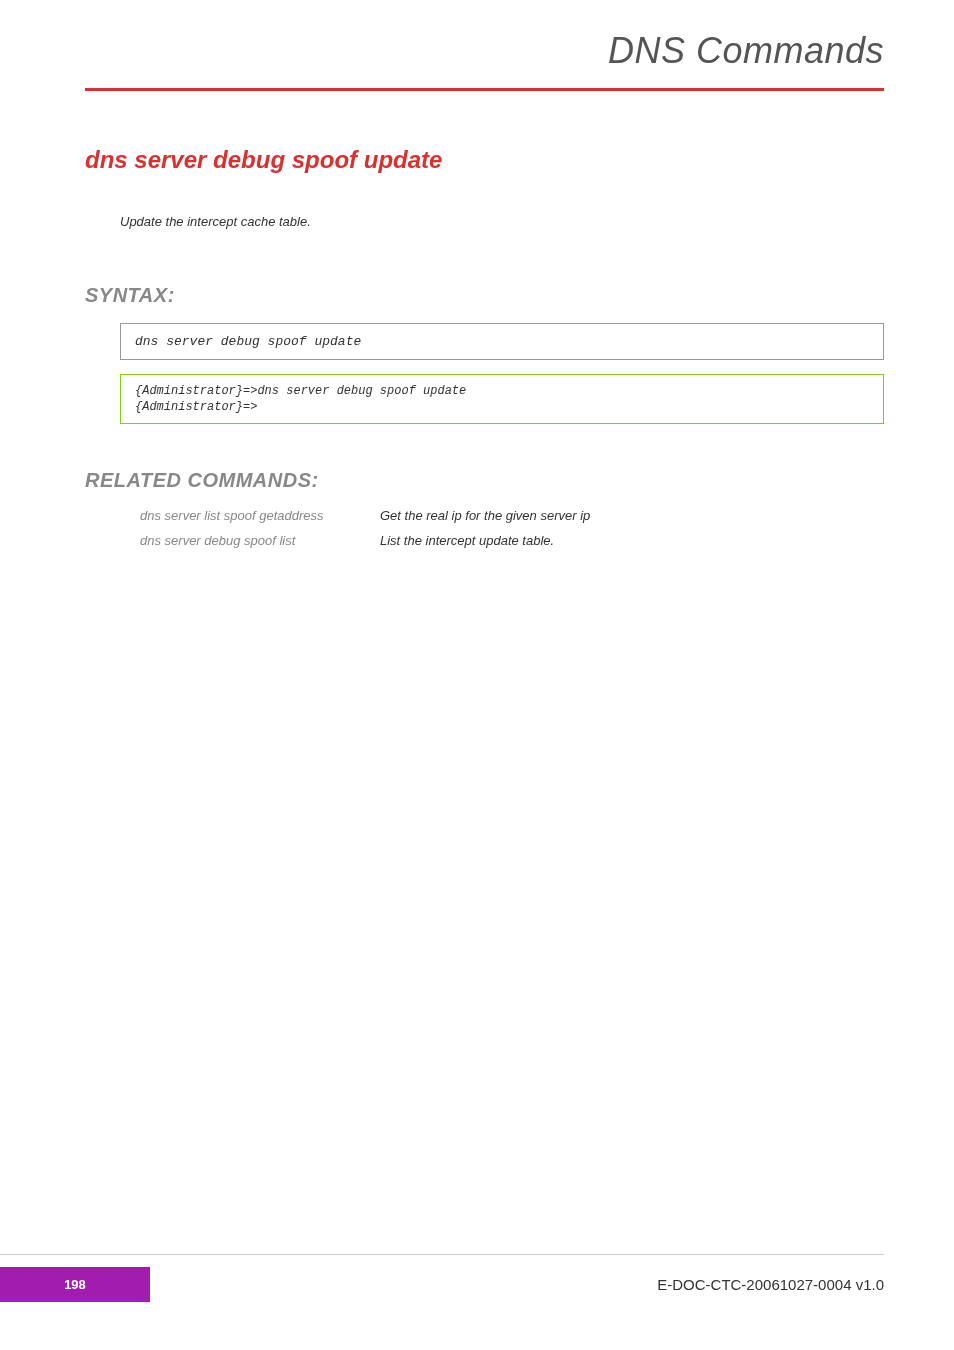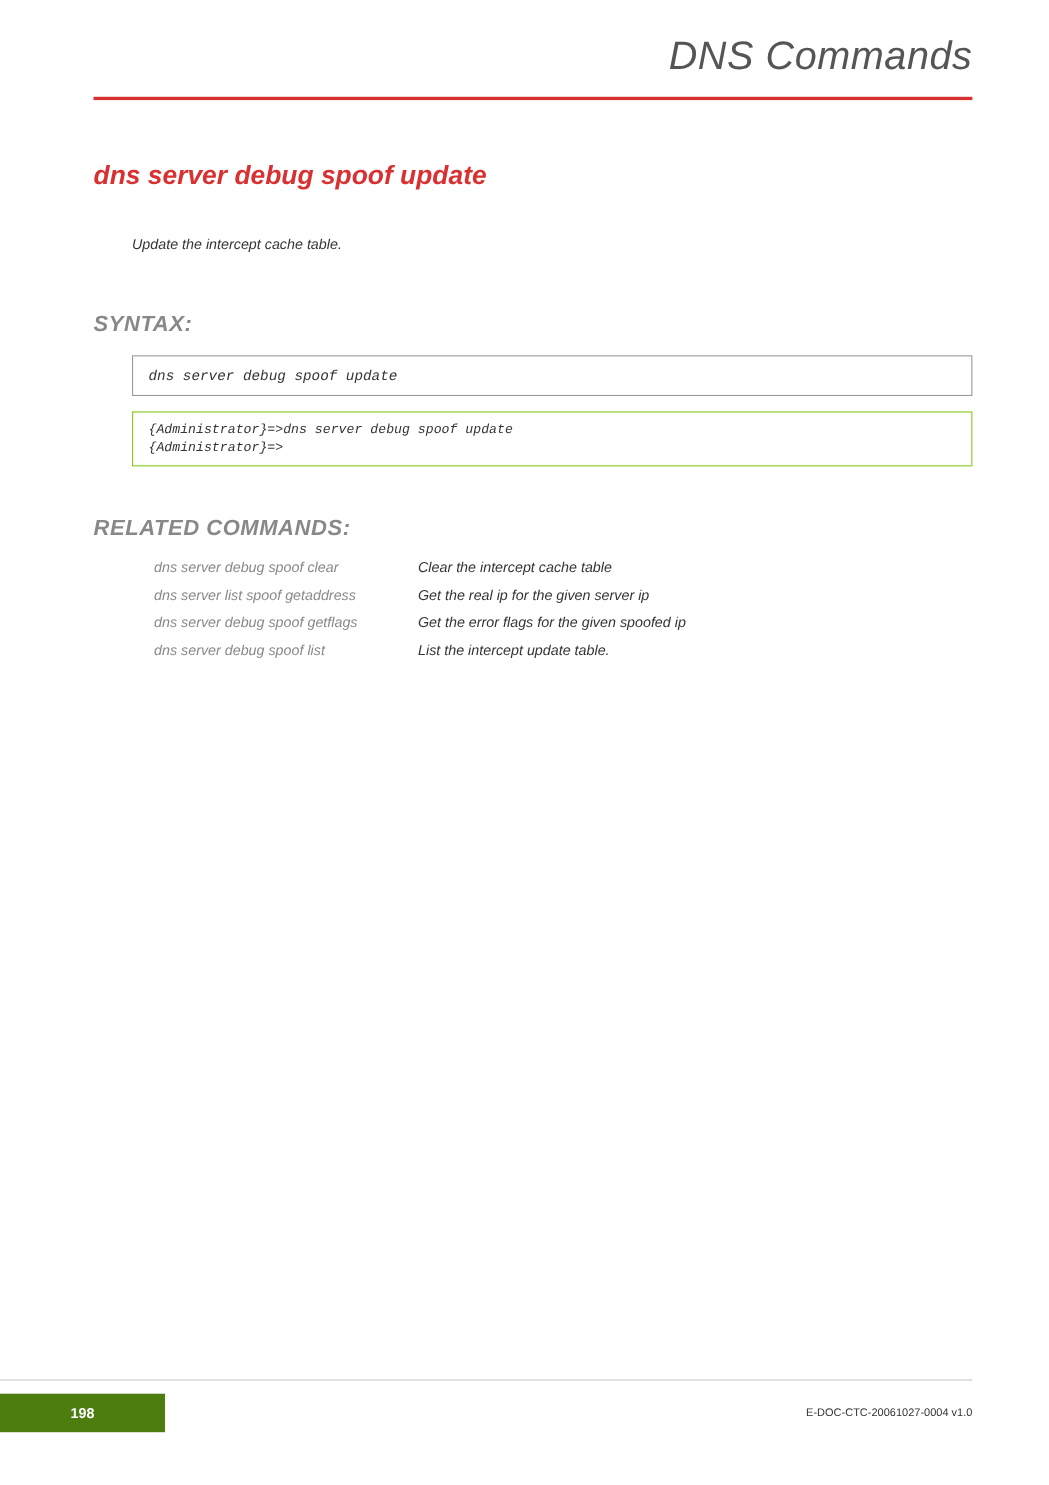--- a/index.html
+++ b/index.html
@@ -141,10 +141,6 @@
   <div class="section-heading">RELATED COMMANDS:</div>
   <div class="related-table">
     <div class="related-row">
-      <div class="related-cmd">dns server debug spoof clear</div>
-      <div class="related-desc">Clear the intercept cache table</div>
-    </div>
-    <div class="related-row">
       <div class="related-cmd">dns server list spoof getaddress</div>
       <div class="related-desc">Get the real ip for the given server ip</div>
     </div>

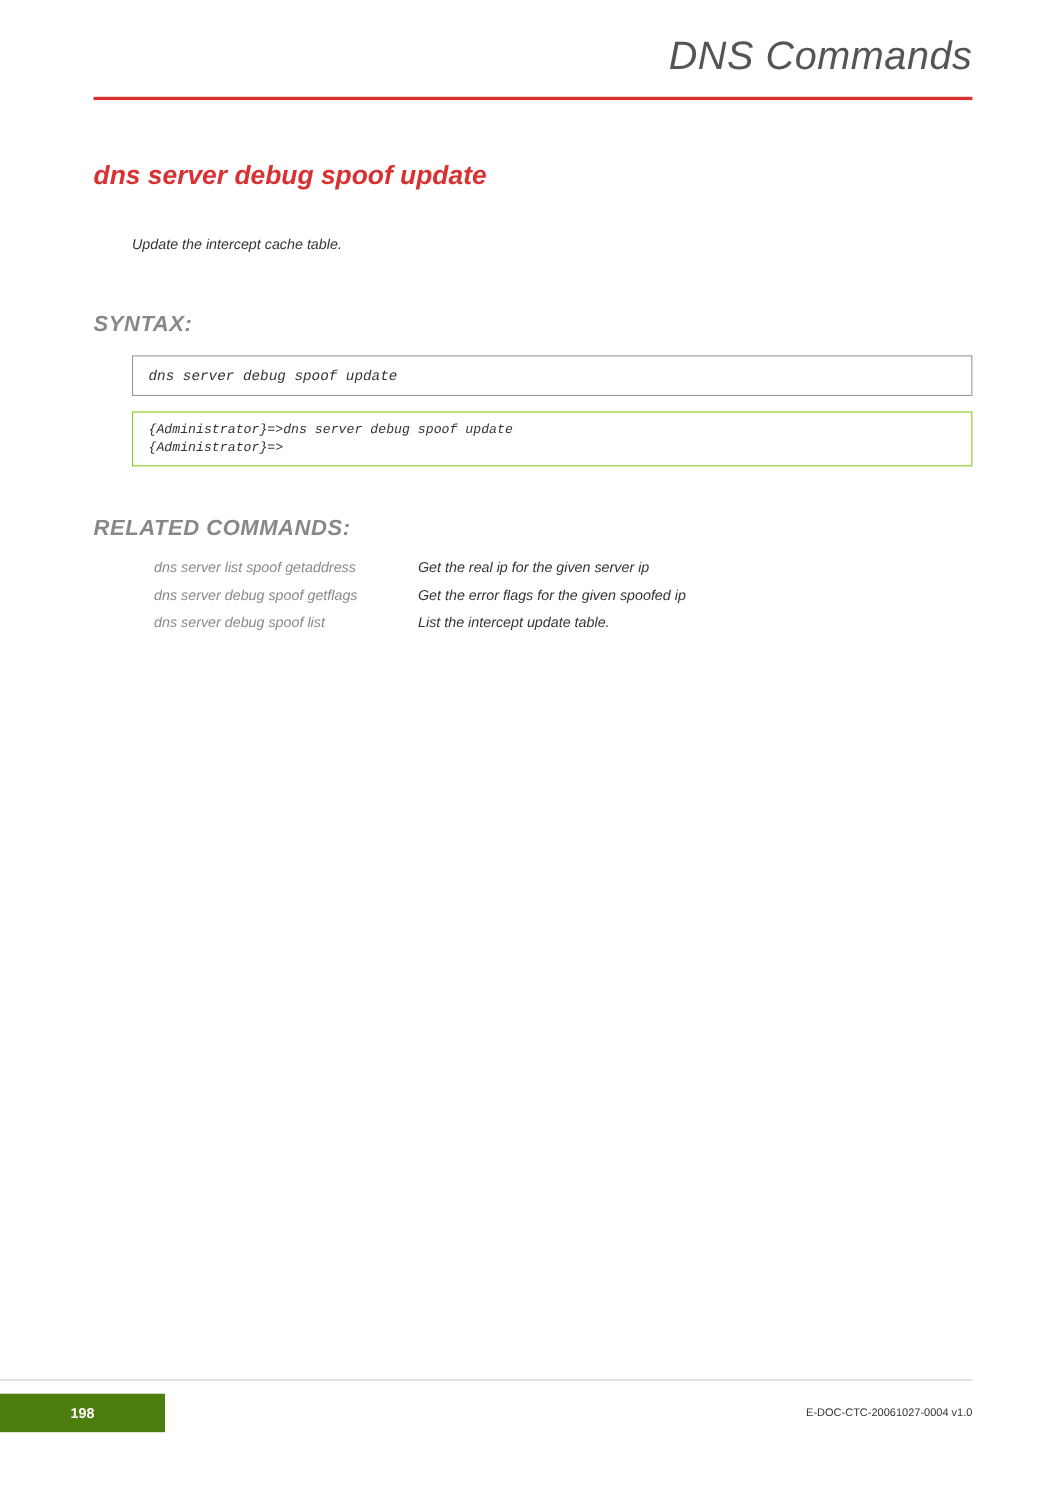--- a/index.html
+++ b/index.html
@@ -145,10 +145,6 @@
       <div class="related-desc">Get the real ip for the given server ip</div>
     </div>
     <div class="related-row">
-      <div class="related-cmd">dns server debug spoof getflags</div>
-      <div class="related-desc">Get the error flags for the given spoofed ip</div>
-    </div>
-    <div class="related-row">
       <div class="related-cmd">dns server debug spoof list</div>
       <div class="related-desc">List the intercept update table.</div>
     </div>

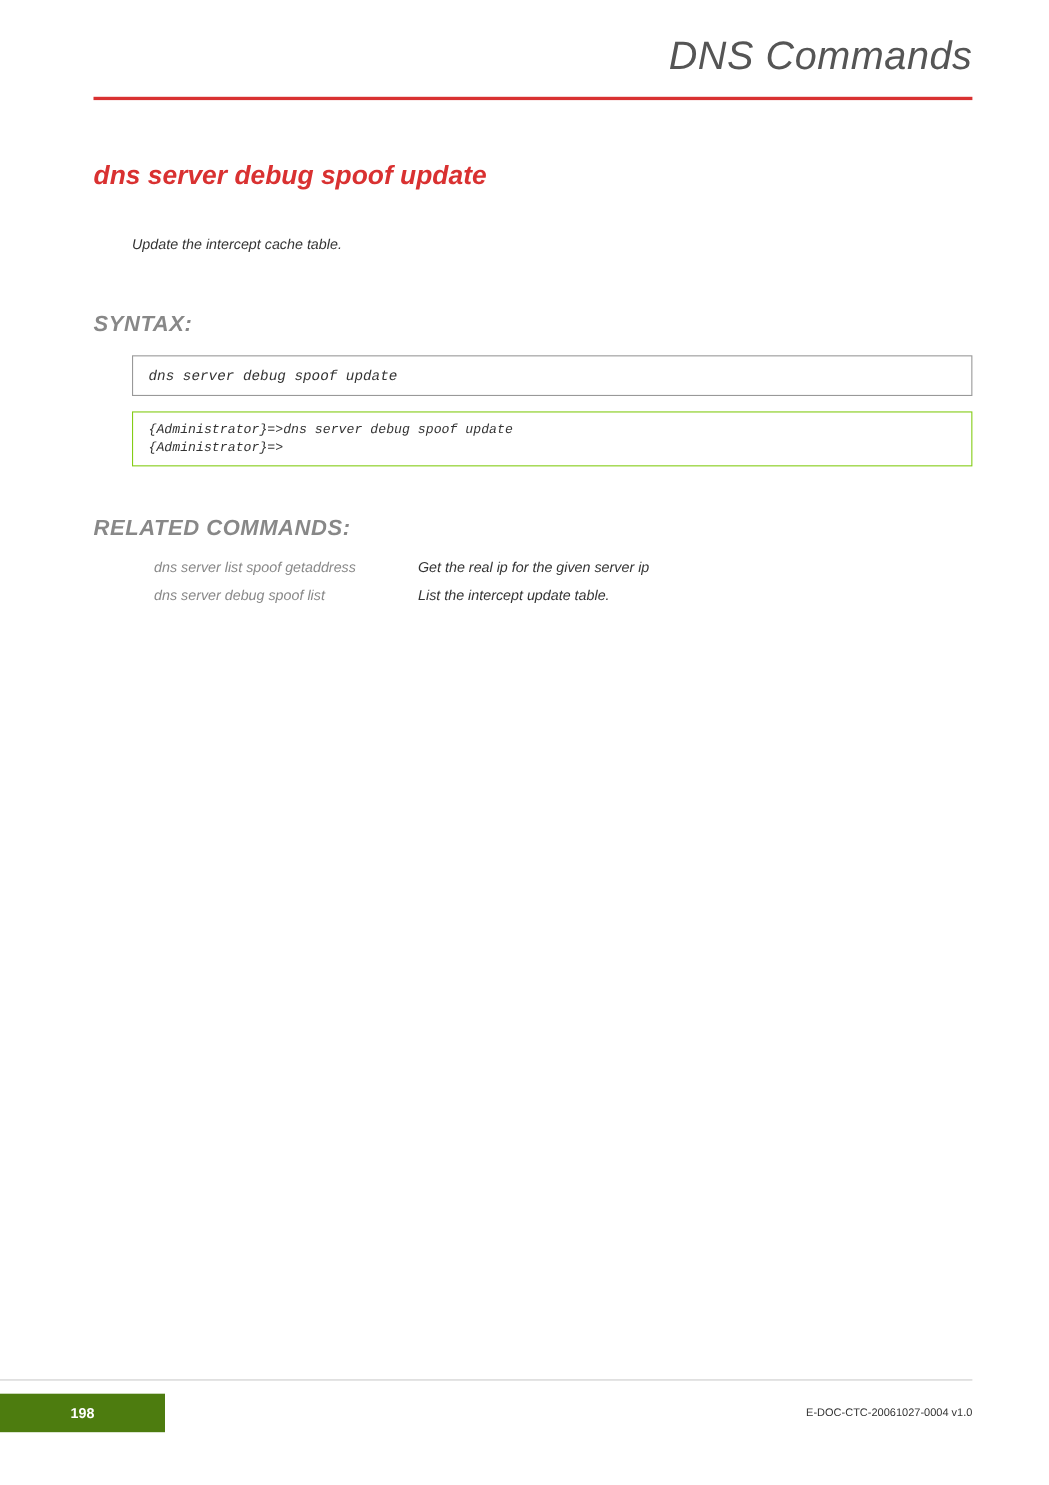--- a/index.html
+++ b/index.html
@@ -110,7 +110,7 @@
     padding-right: 70px;
   }
   .page-badge {
-    background: #4d7c0f;
+    background: #a21caf;
     color: #ffffff;
     font-weight: bold;
     font-size: 13px;

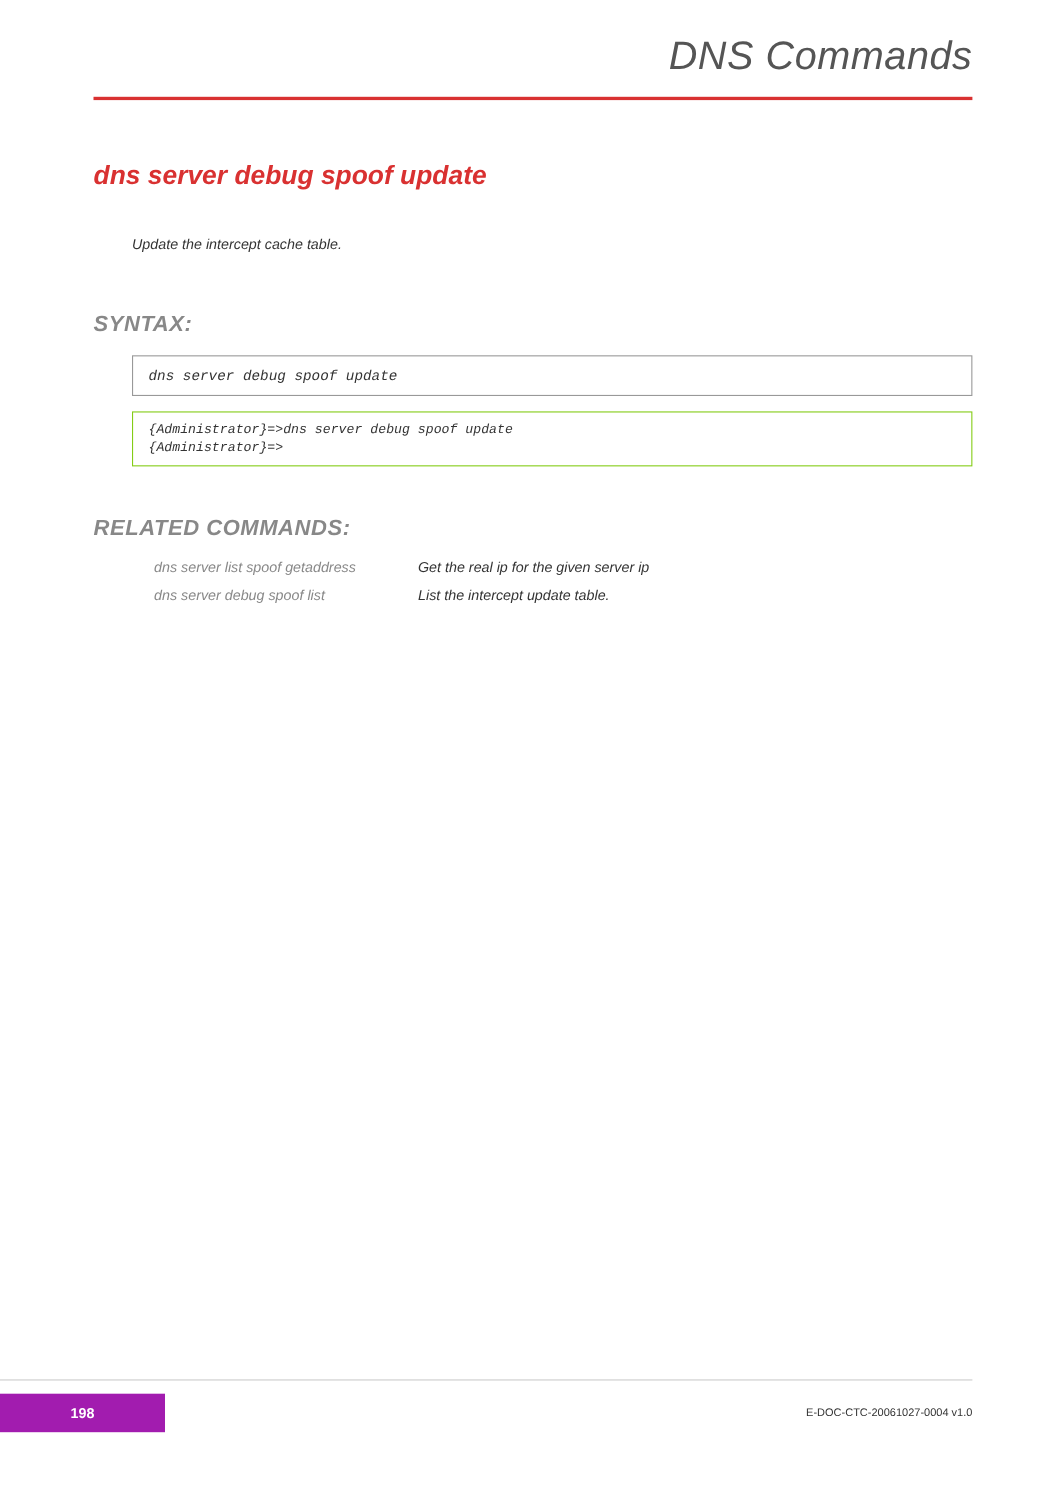--- a/index.html
+++ b/index.html
@@ -119,7 +119,7 @@
     text-align: center;
   }
   .doc-id {
-    font-size: 10px;
+    font-size: 15px;
     color: #333333;
   }
 </style>

